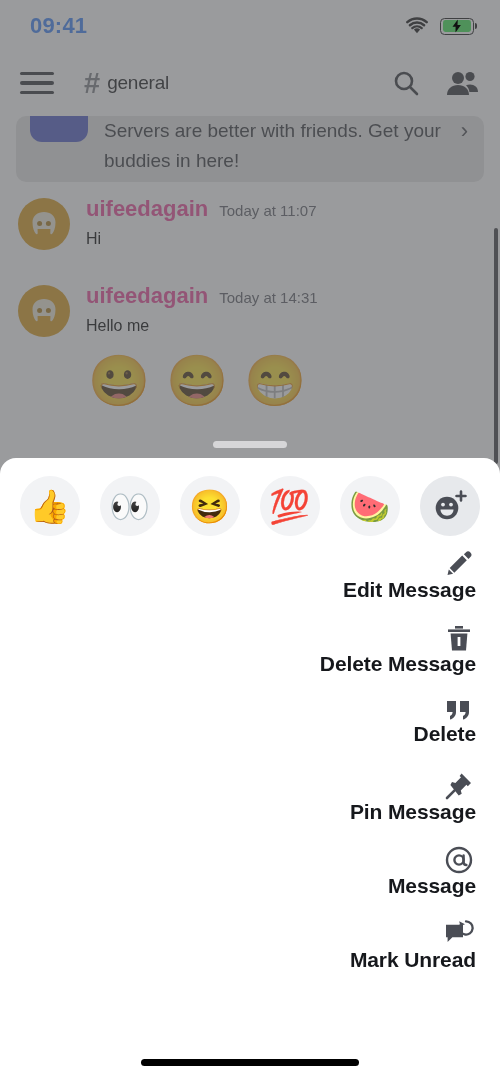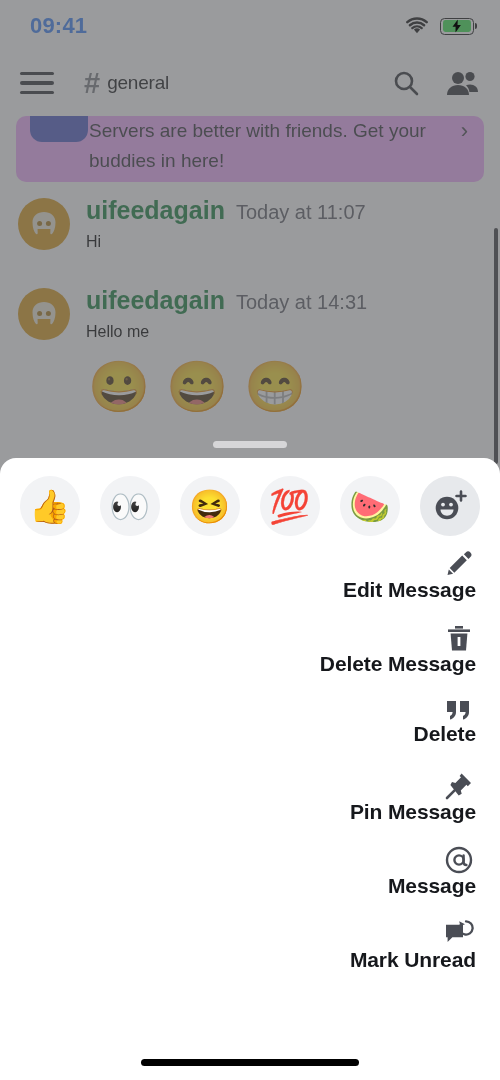--- a/index.html
+++ b/index.html
@@ -47,8 +47,8 @@
   
   #invite-banner {
     position:absolute; top:116px; left:16px; right:16px; height:66px;
-    background:#f0abfc; border-radius:10px;
-    display:flex; align-items:flex-start; padding:0 16px 0 14px; gap:1px; overflow:hidden;
+    background:#e5e5e5; border-radius:10px;
+    display:flex; align-items:flex-start; padding:0 16px 0 14px; gap:16px; overflow:hidden;
   }
   #invite-icon { width:58px; height:40px; background:#4e5ac4; border-radius:0 0 12px 12px; flex:none; position:relative; margin-top:-14px; }
   #invite-icon:after { content:""; position:absolute; left:50%; top:-1px; transform:translateX(-50%);

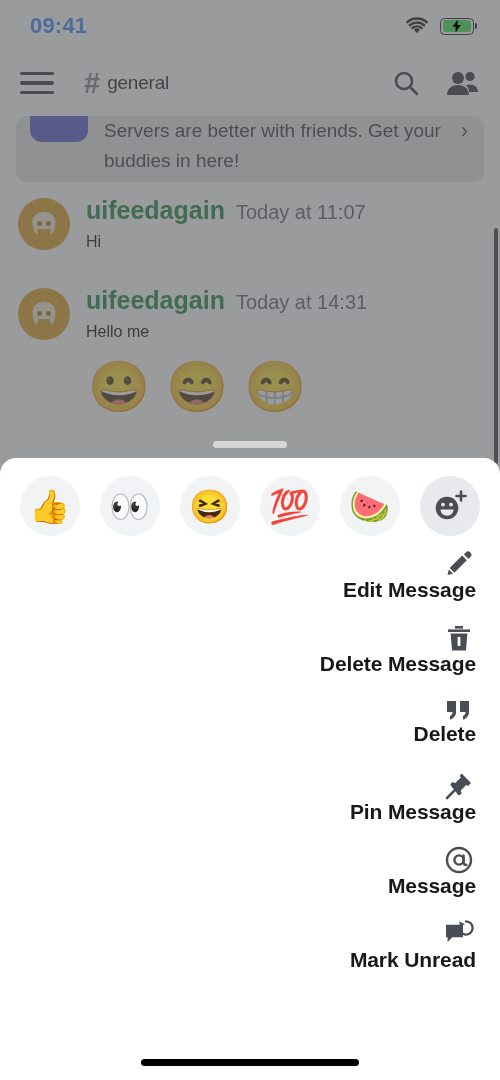--- a/index.html
+++ b/index.html
@@ -66,7 +66,7 @@
   }
   .msg-body { flex:1; min-width:0; }
   .msg-head { display:flex; align-items:baseline; gap:11px; }
-  .msg-author { font-size:25px; font-weight:bold; color:#15803d; }
+  .msg-author { font-size:22px; font-weight:bold; color:#ec4899; }
   .msg-time { font-size:20px; color:#5c5e66; }
   .msg-text { font-size:16px; color:#000000; margin-top:3px; line-height:28px; }
   .jumbo-row { display:flex; gap:16px; margin-top:14px; padding-left:2px; }

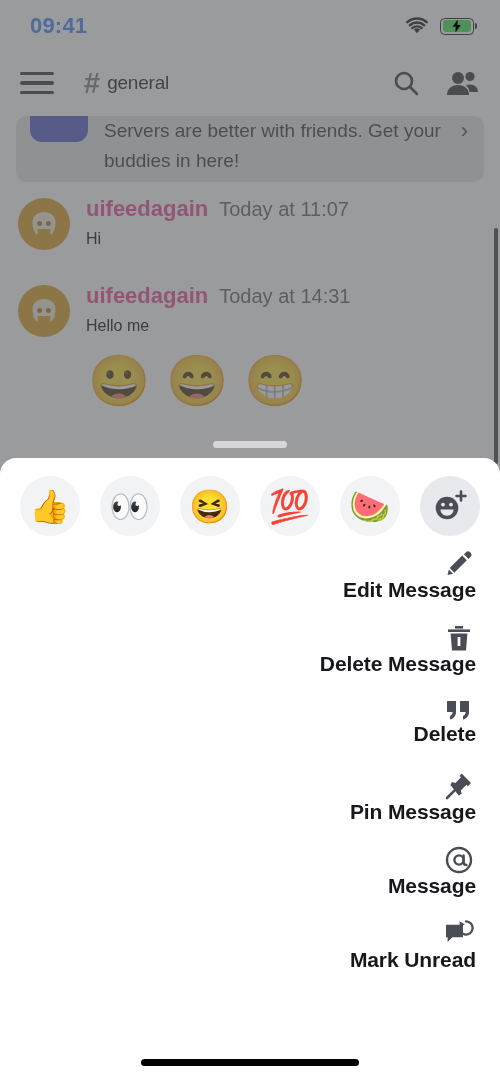--- a/index.html
+++ b/index.html
@@ -67,7 +67,7 @@
   .msg-body { flex:1; min-width:0; }
   .msg-head { display:flex; align-items:baseline; gap:11px; }
   .msg-author { font-size:22px; font-weight:bold; color:#ec4899; }
-  .msg-time { font-size:20px; color:#5c5e66; }
+  .msg-time { font-size:15px; color:#5c5e66; }
   .msg-text { font-size:16px; color:#000000; margin-top:3px; line-height:28px; }
   .jumbo-row { display:flex; gap:16px; margin-top:14px; padding-left:2px; }
   .jumbo { font-size:50px; line-height:54px; }

